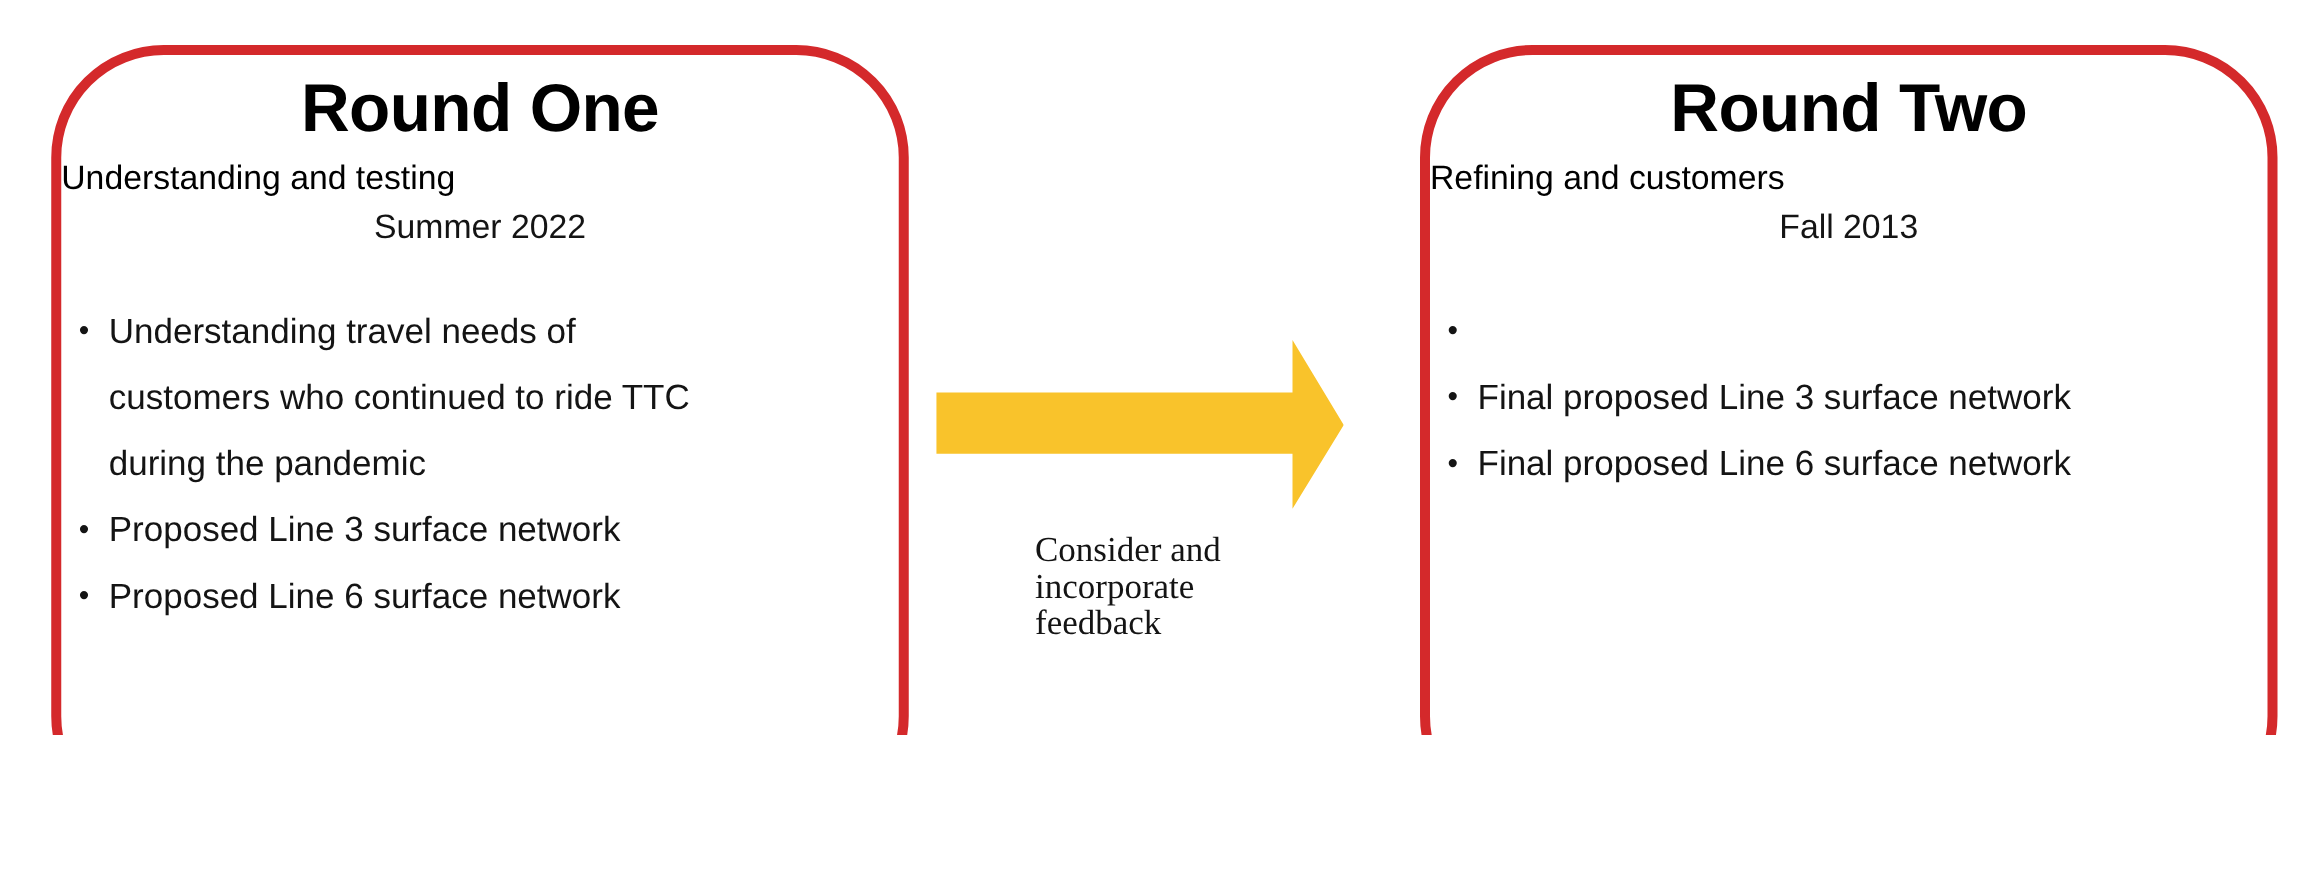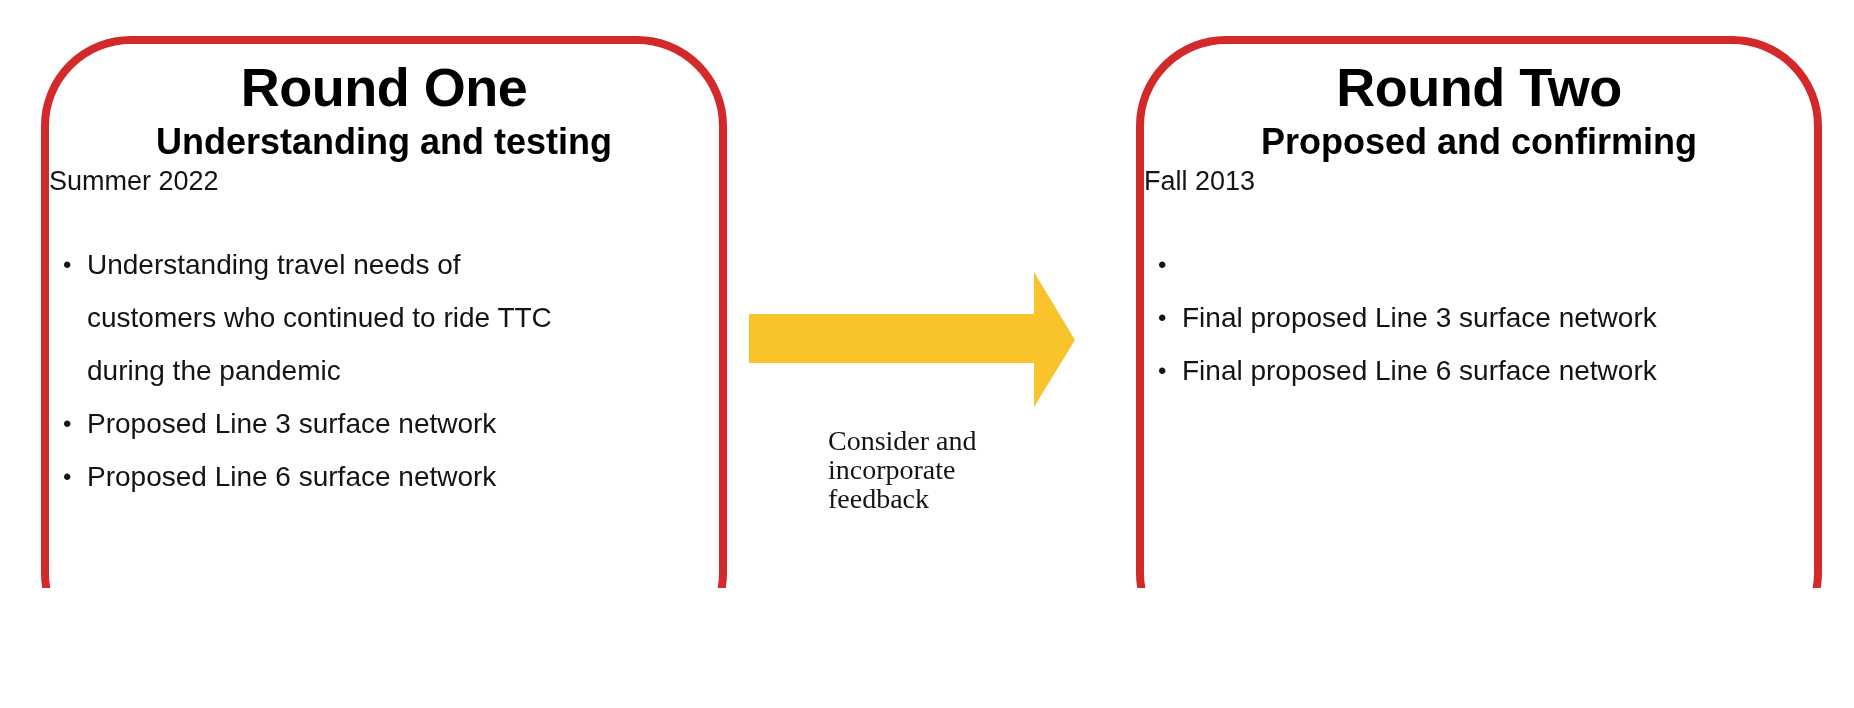--- a/index.html
+++ b/index.html
@@ -36,10 +36,9 @@
   }
   .phase-box h2 {
     margin: 10px 0 0 0;
-    font-size: 36px;
+    font-size: 27px;
     line-height: 30px;
-    font-weight: 700;
-    text-align: center;
+    font-weight: 400;
     color: #000000;
   }
   .phase-box .period {

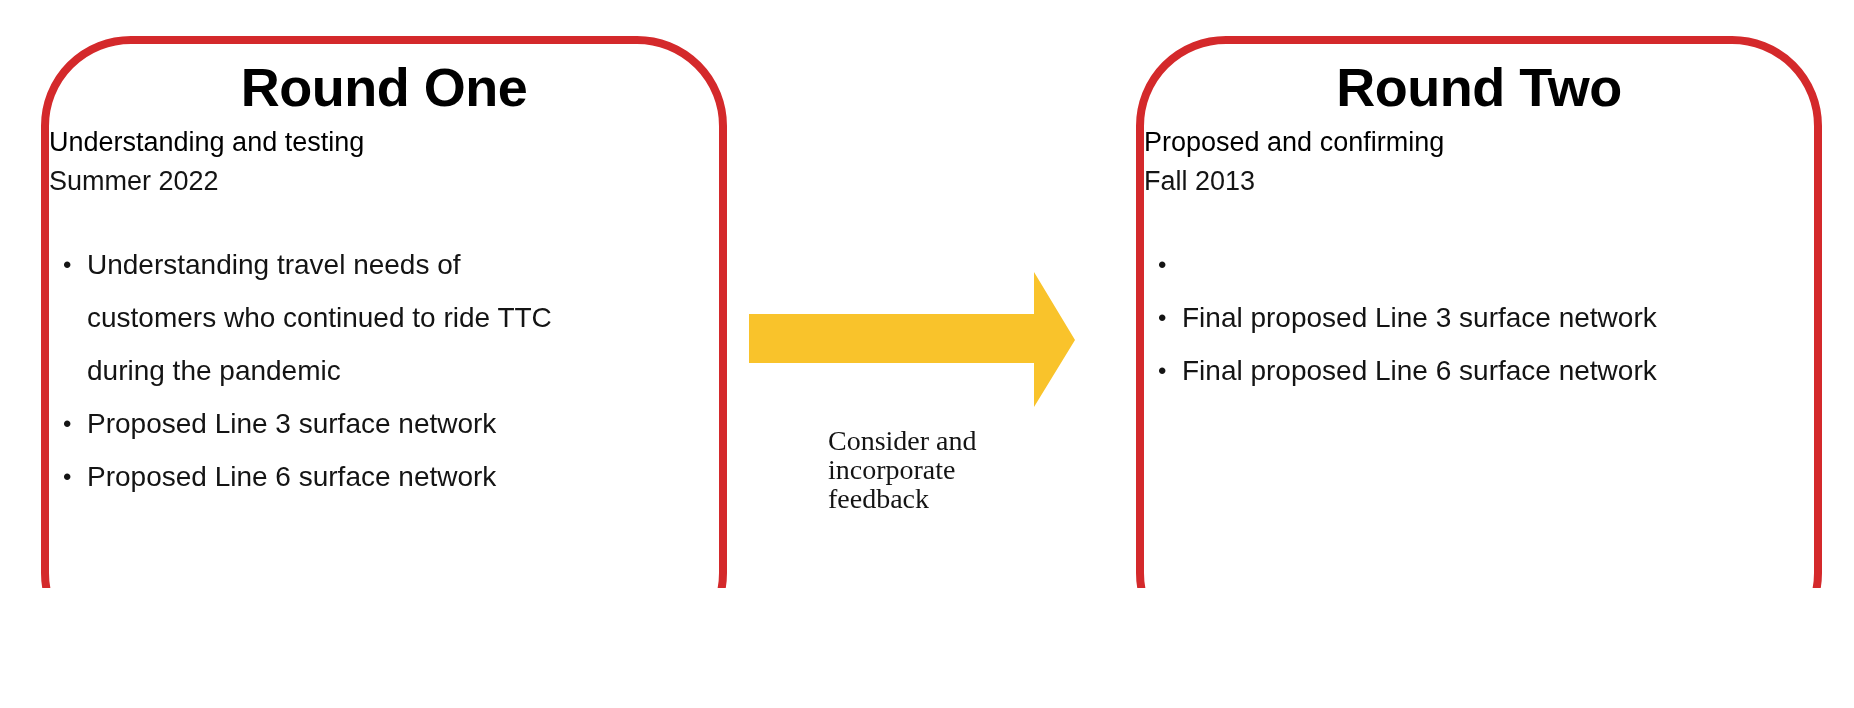--- a/index.html
+++ b/index.html
@@ -125,7 +125,7 @@
 
   <section class="phase-box" id="box-two">
     <h1>Round Two</h1>
-    <h2>Proposed and confirming</h2>
+    <h2>Refining and customers</h2>
     <div class="period">Fall 2013</div>
     <ul class="bullets">
 

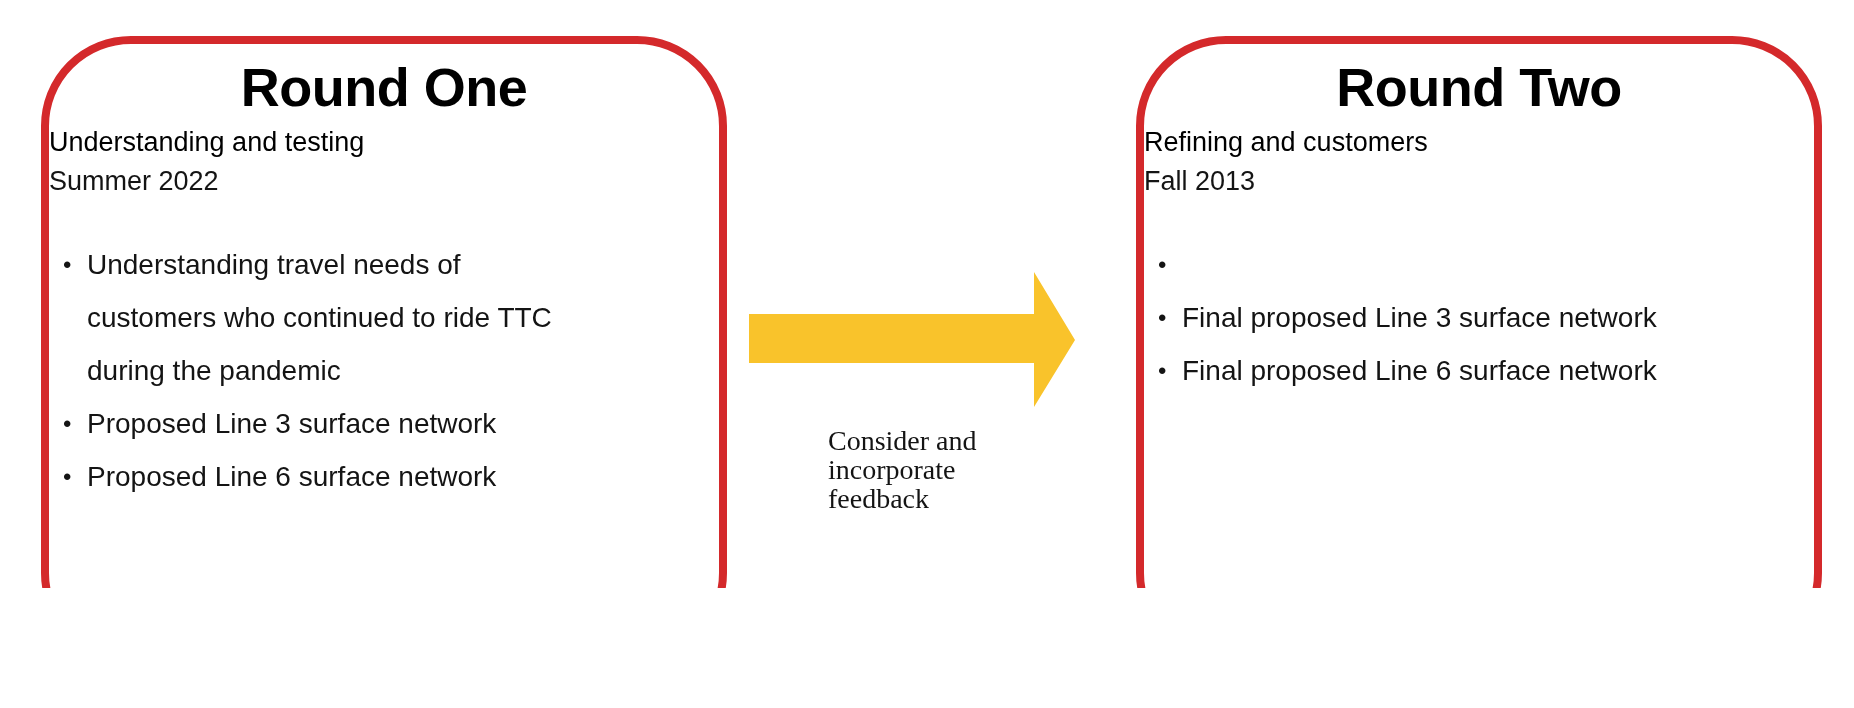--- a/index.html
+++ b/index.html
@@ -46,6 +46,7 @@
     font-size: 27px;
     line-height: 30px;
     font-weight: 400;
+    text-align: center;
     color: var(--text, #111111);
   }
   ul.bullets {

